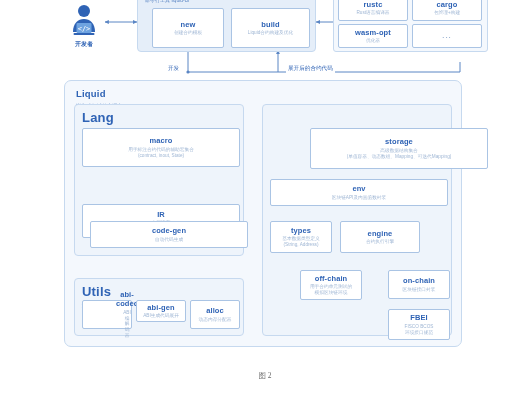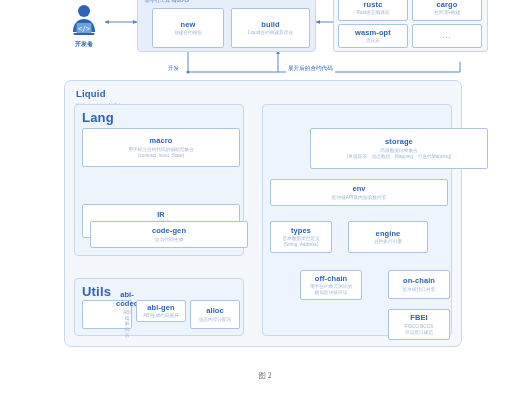--- a/index.html
+++ b/index.html
@@ -217,7 +217,7 @@
     <div class="s">基本数据类型定义</div>
     <div class="s2">(String, Address)</div>
   </div>
-  <div class="box" style="left:340px;top:221px;width:80px;height:32px;margin-left:8px;">
+  <div class="box" style="left:340px;top:221px;width:80px;height:32px;">
     <div class="t">engine</div>
     <div class="s">合约执行引擎</div>
   </div>

